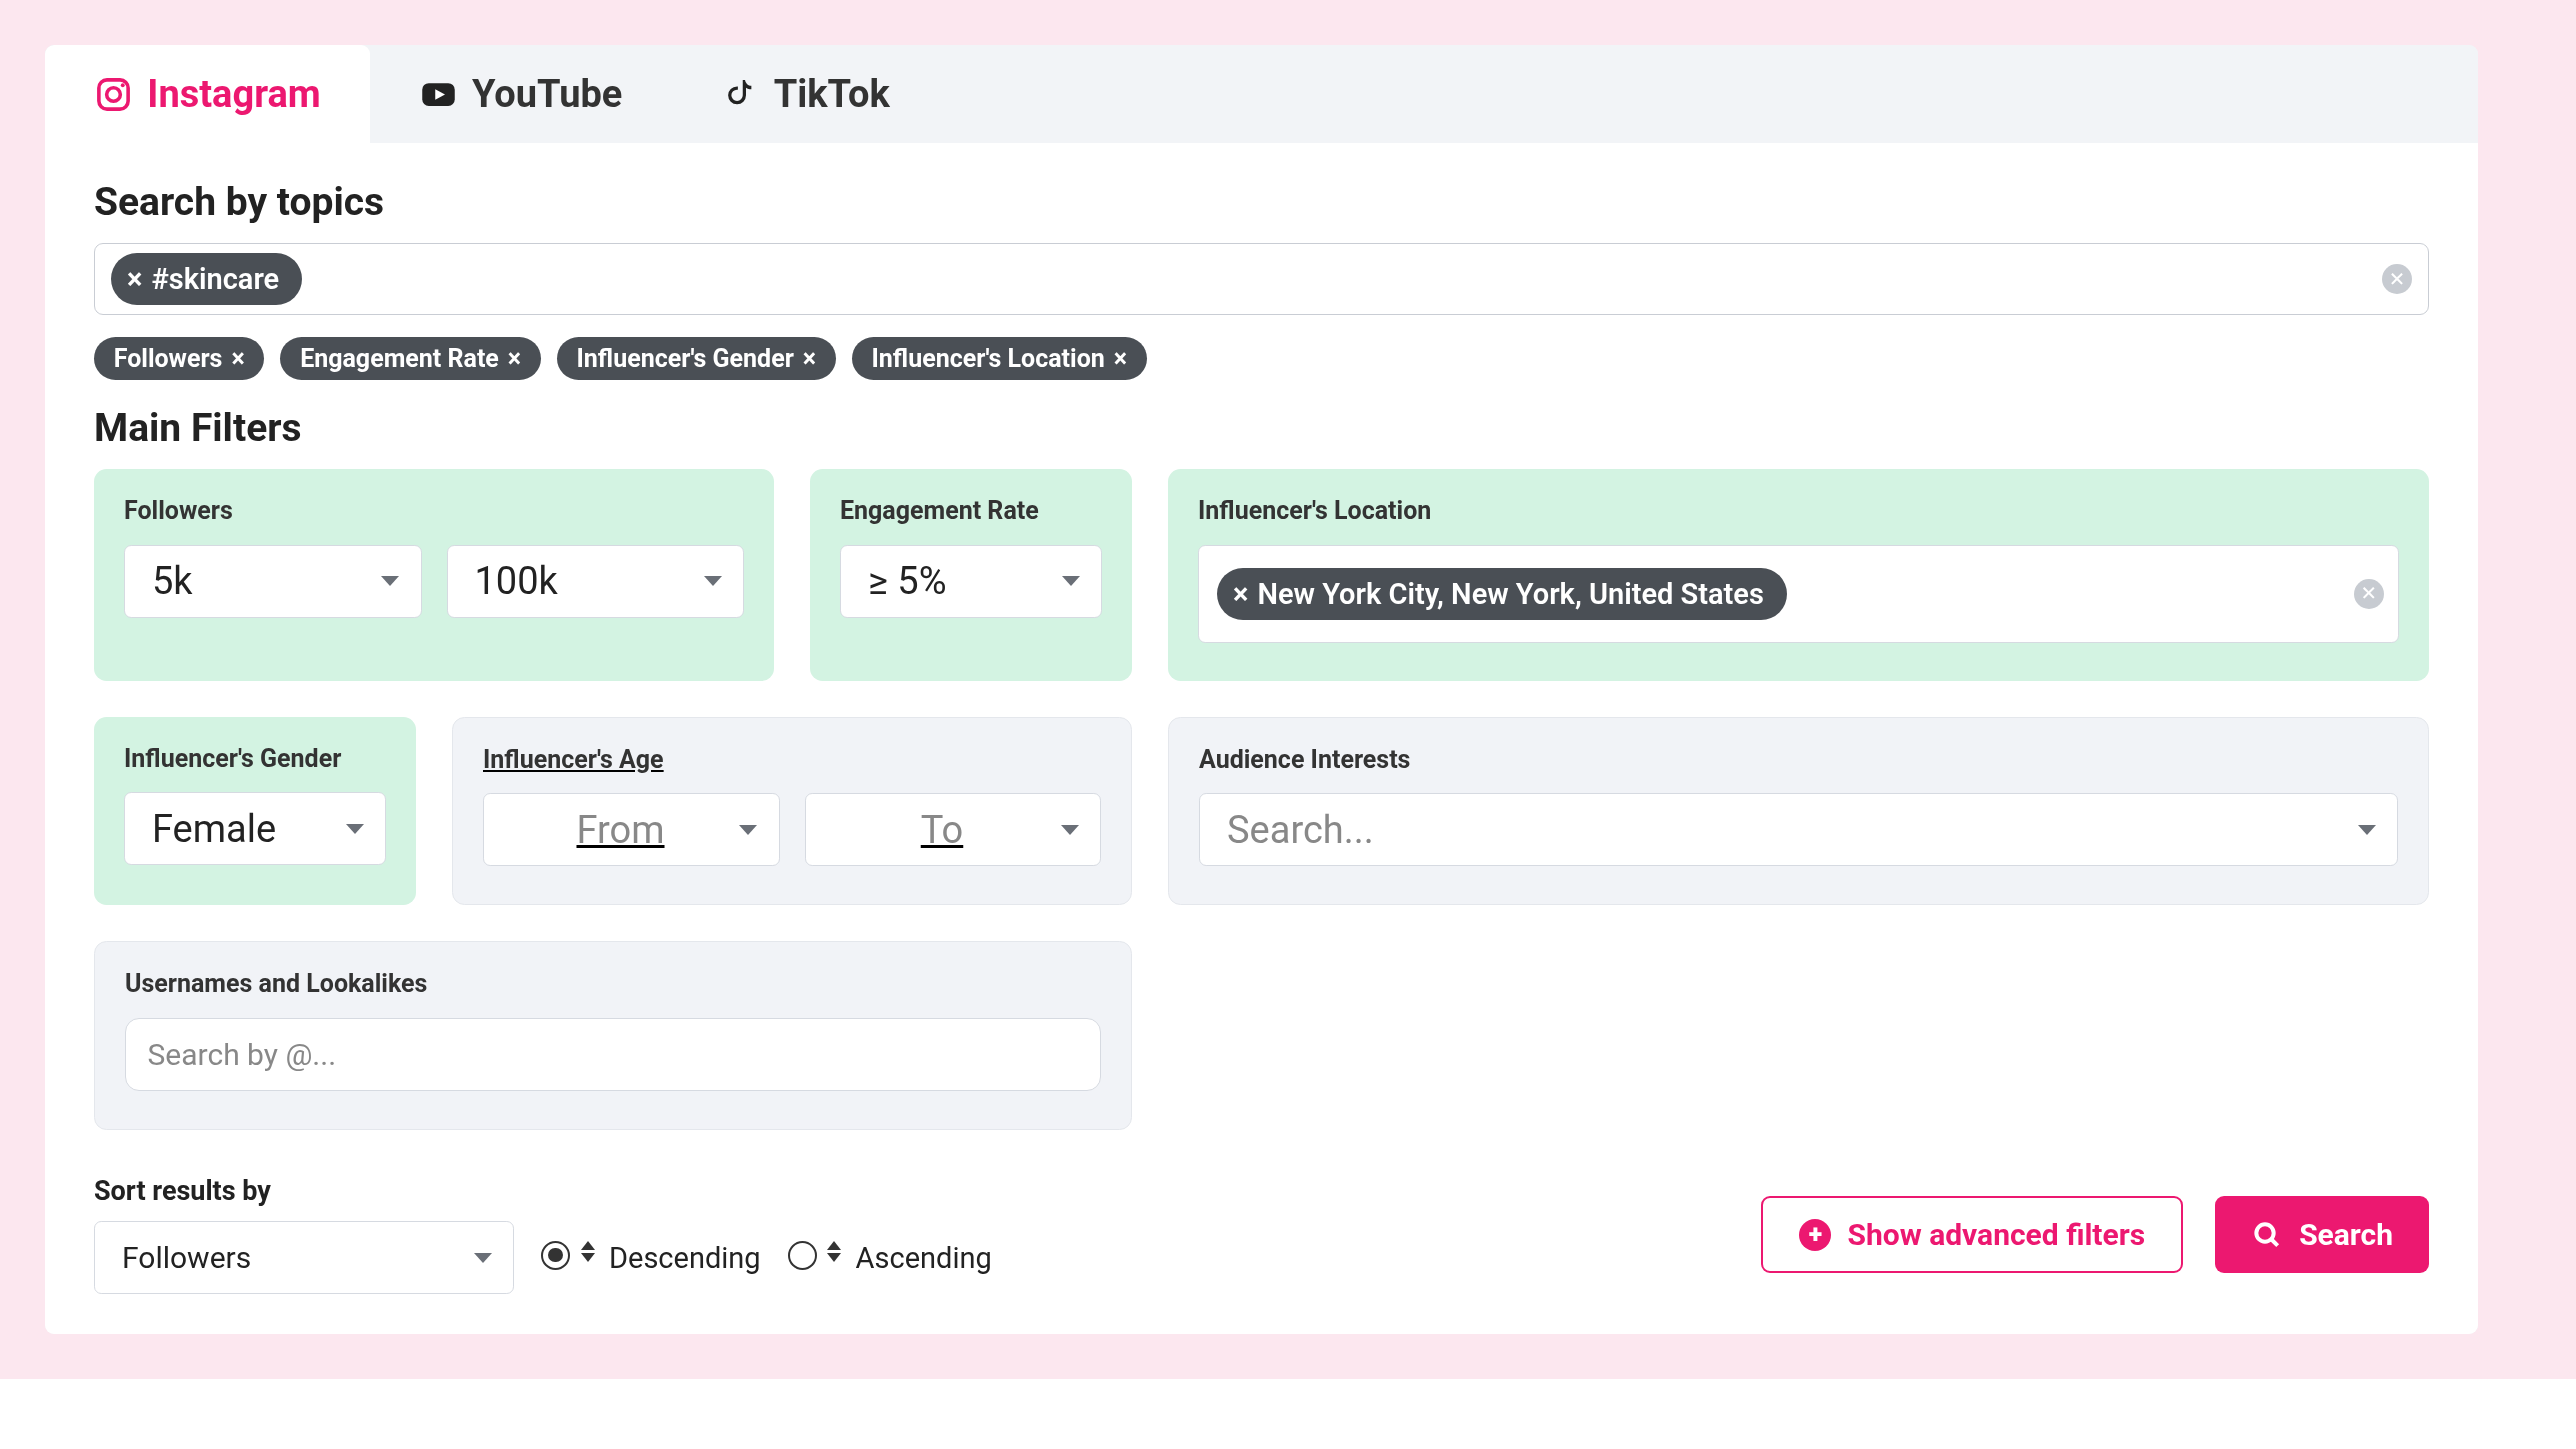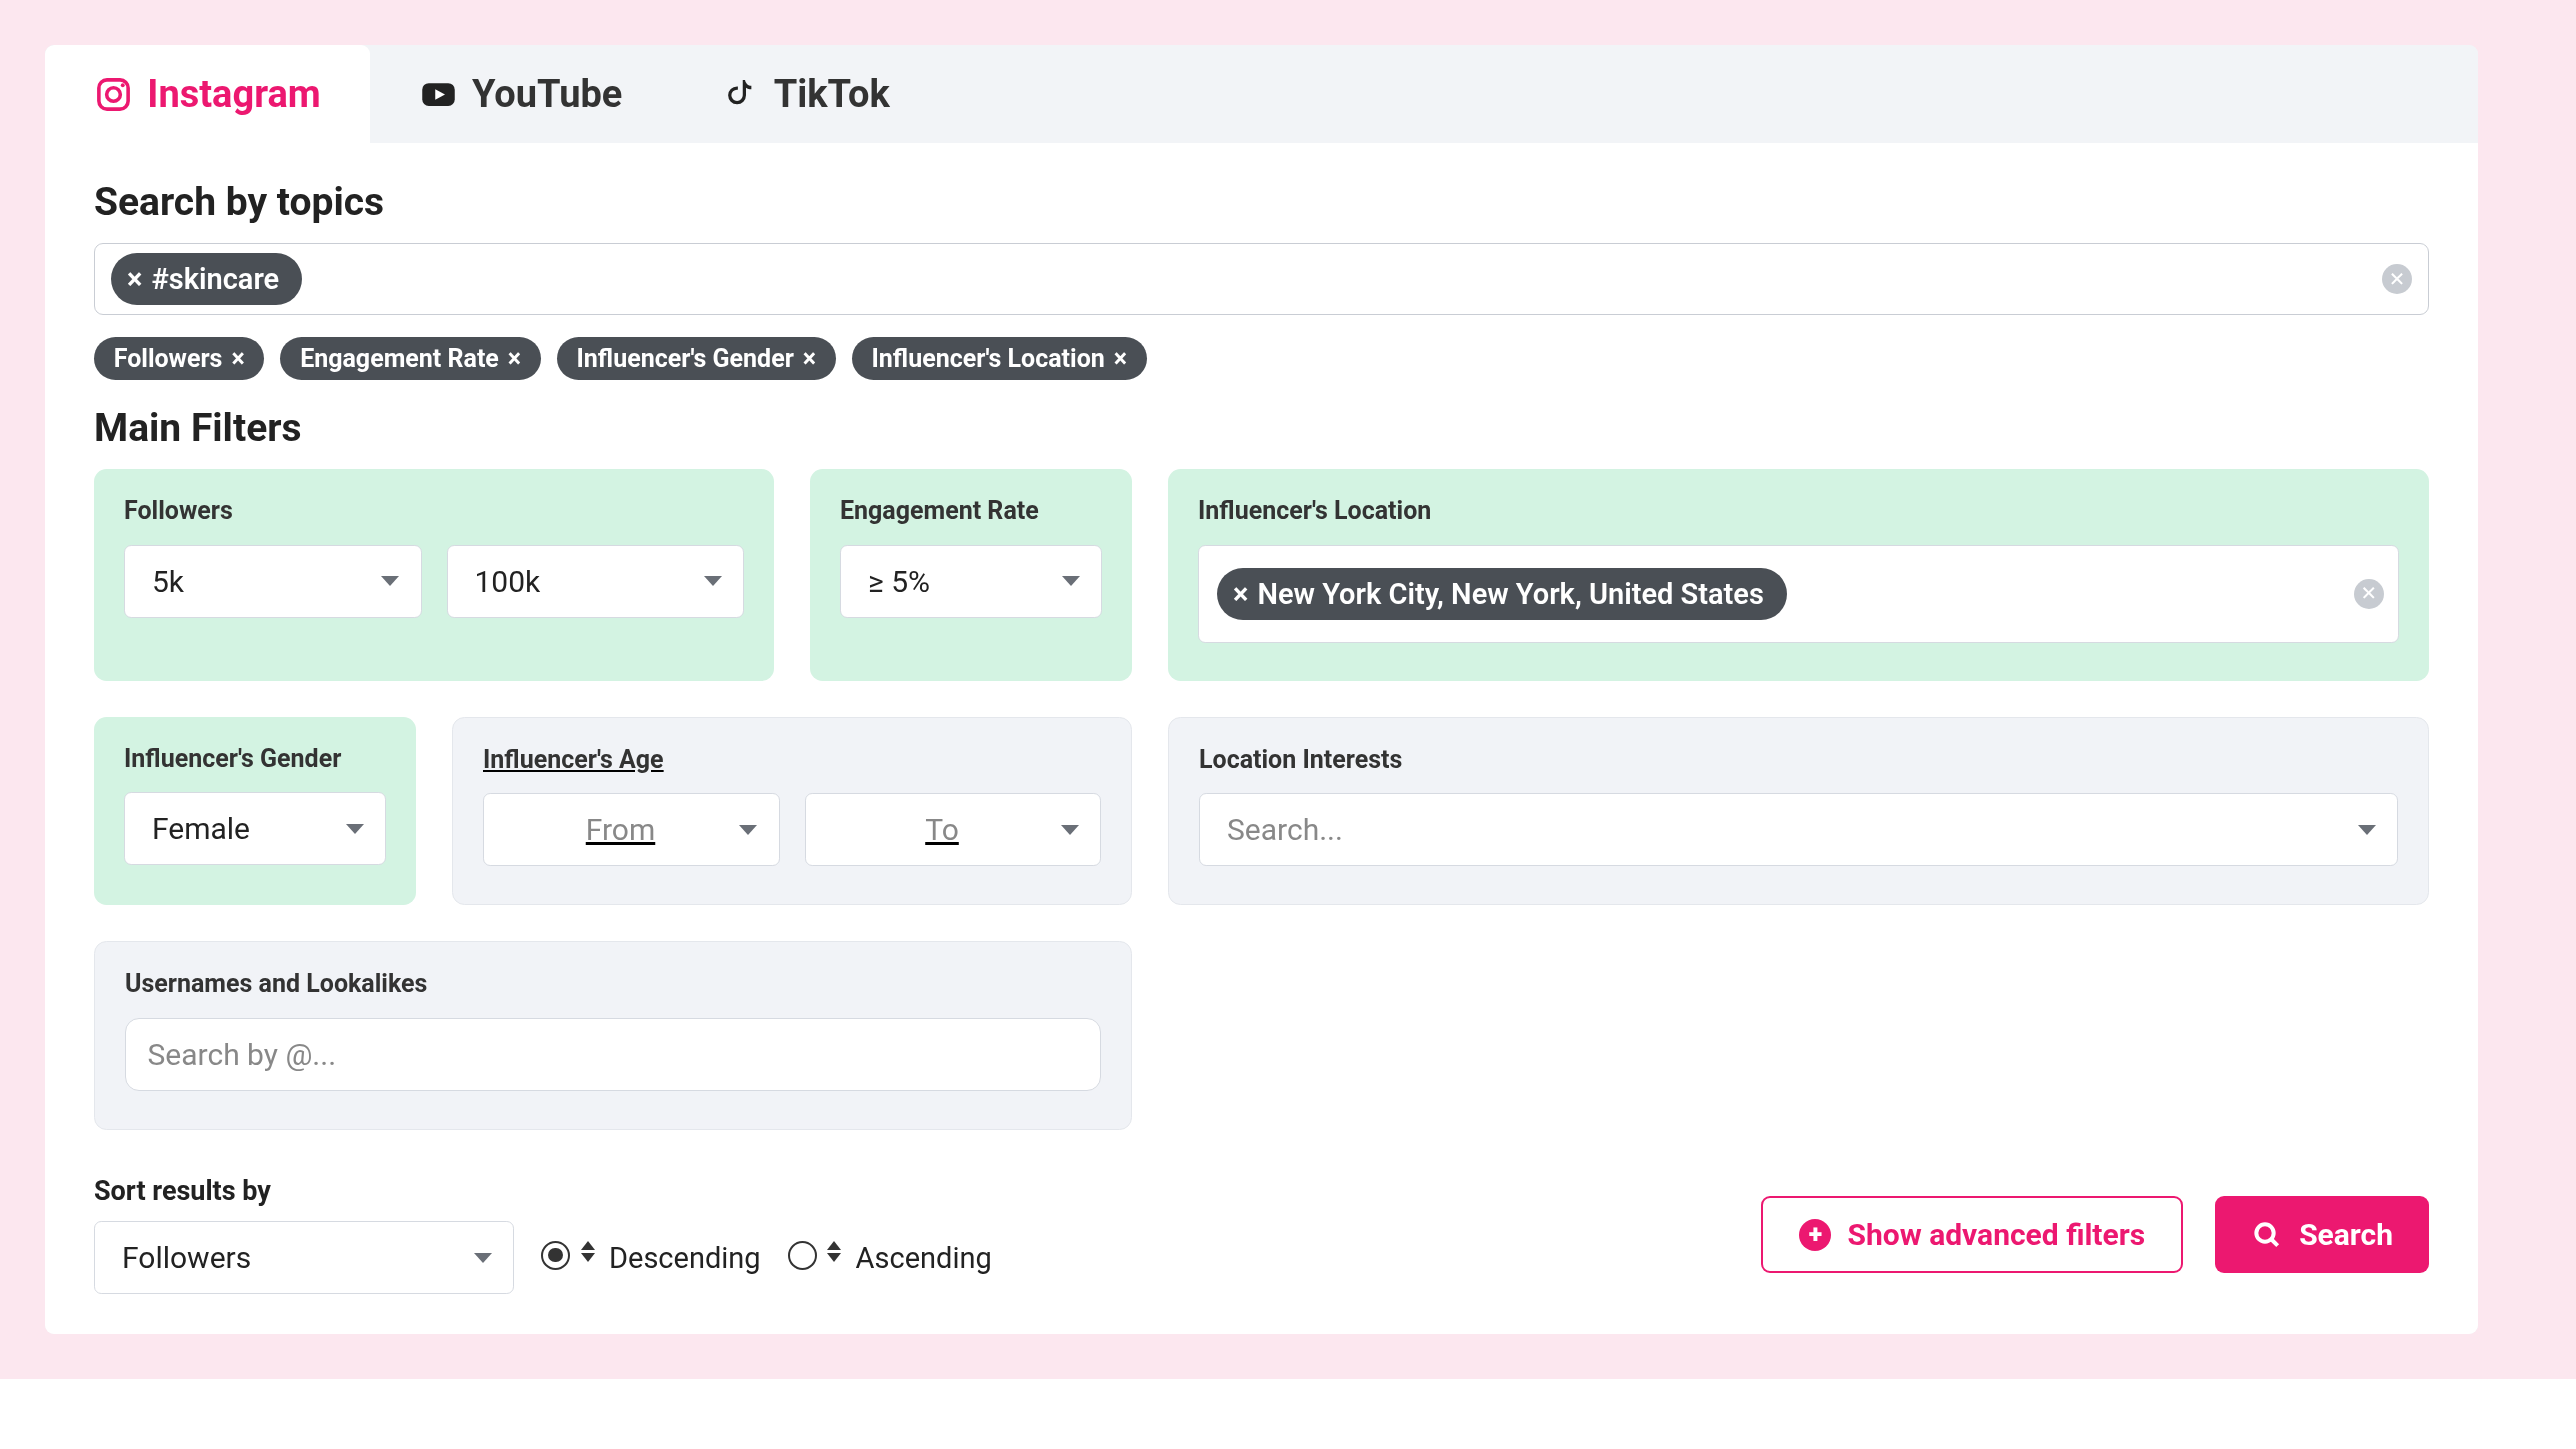--- a/index.html
+++ b/index.html
@@ -116,7 +116,7 @@
   .select {
     background:#fff; border:1.8px solid #d6dae1; border-radius:7.2px;
     height: 73px; display:flex; align-items:center; justify-content:space-between;
-    padding: 0 21.5px 0 27px; font-size:30px; color:#222;
+    padding: 0 21.5px 0 27px; font-size:38px; color:#222;
     cursor:pointer; min-width: 0;
   }
   .select .placeholder { color:#888; }

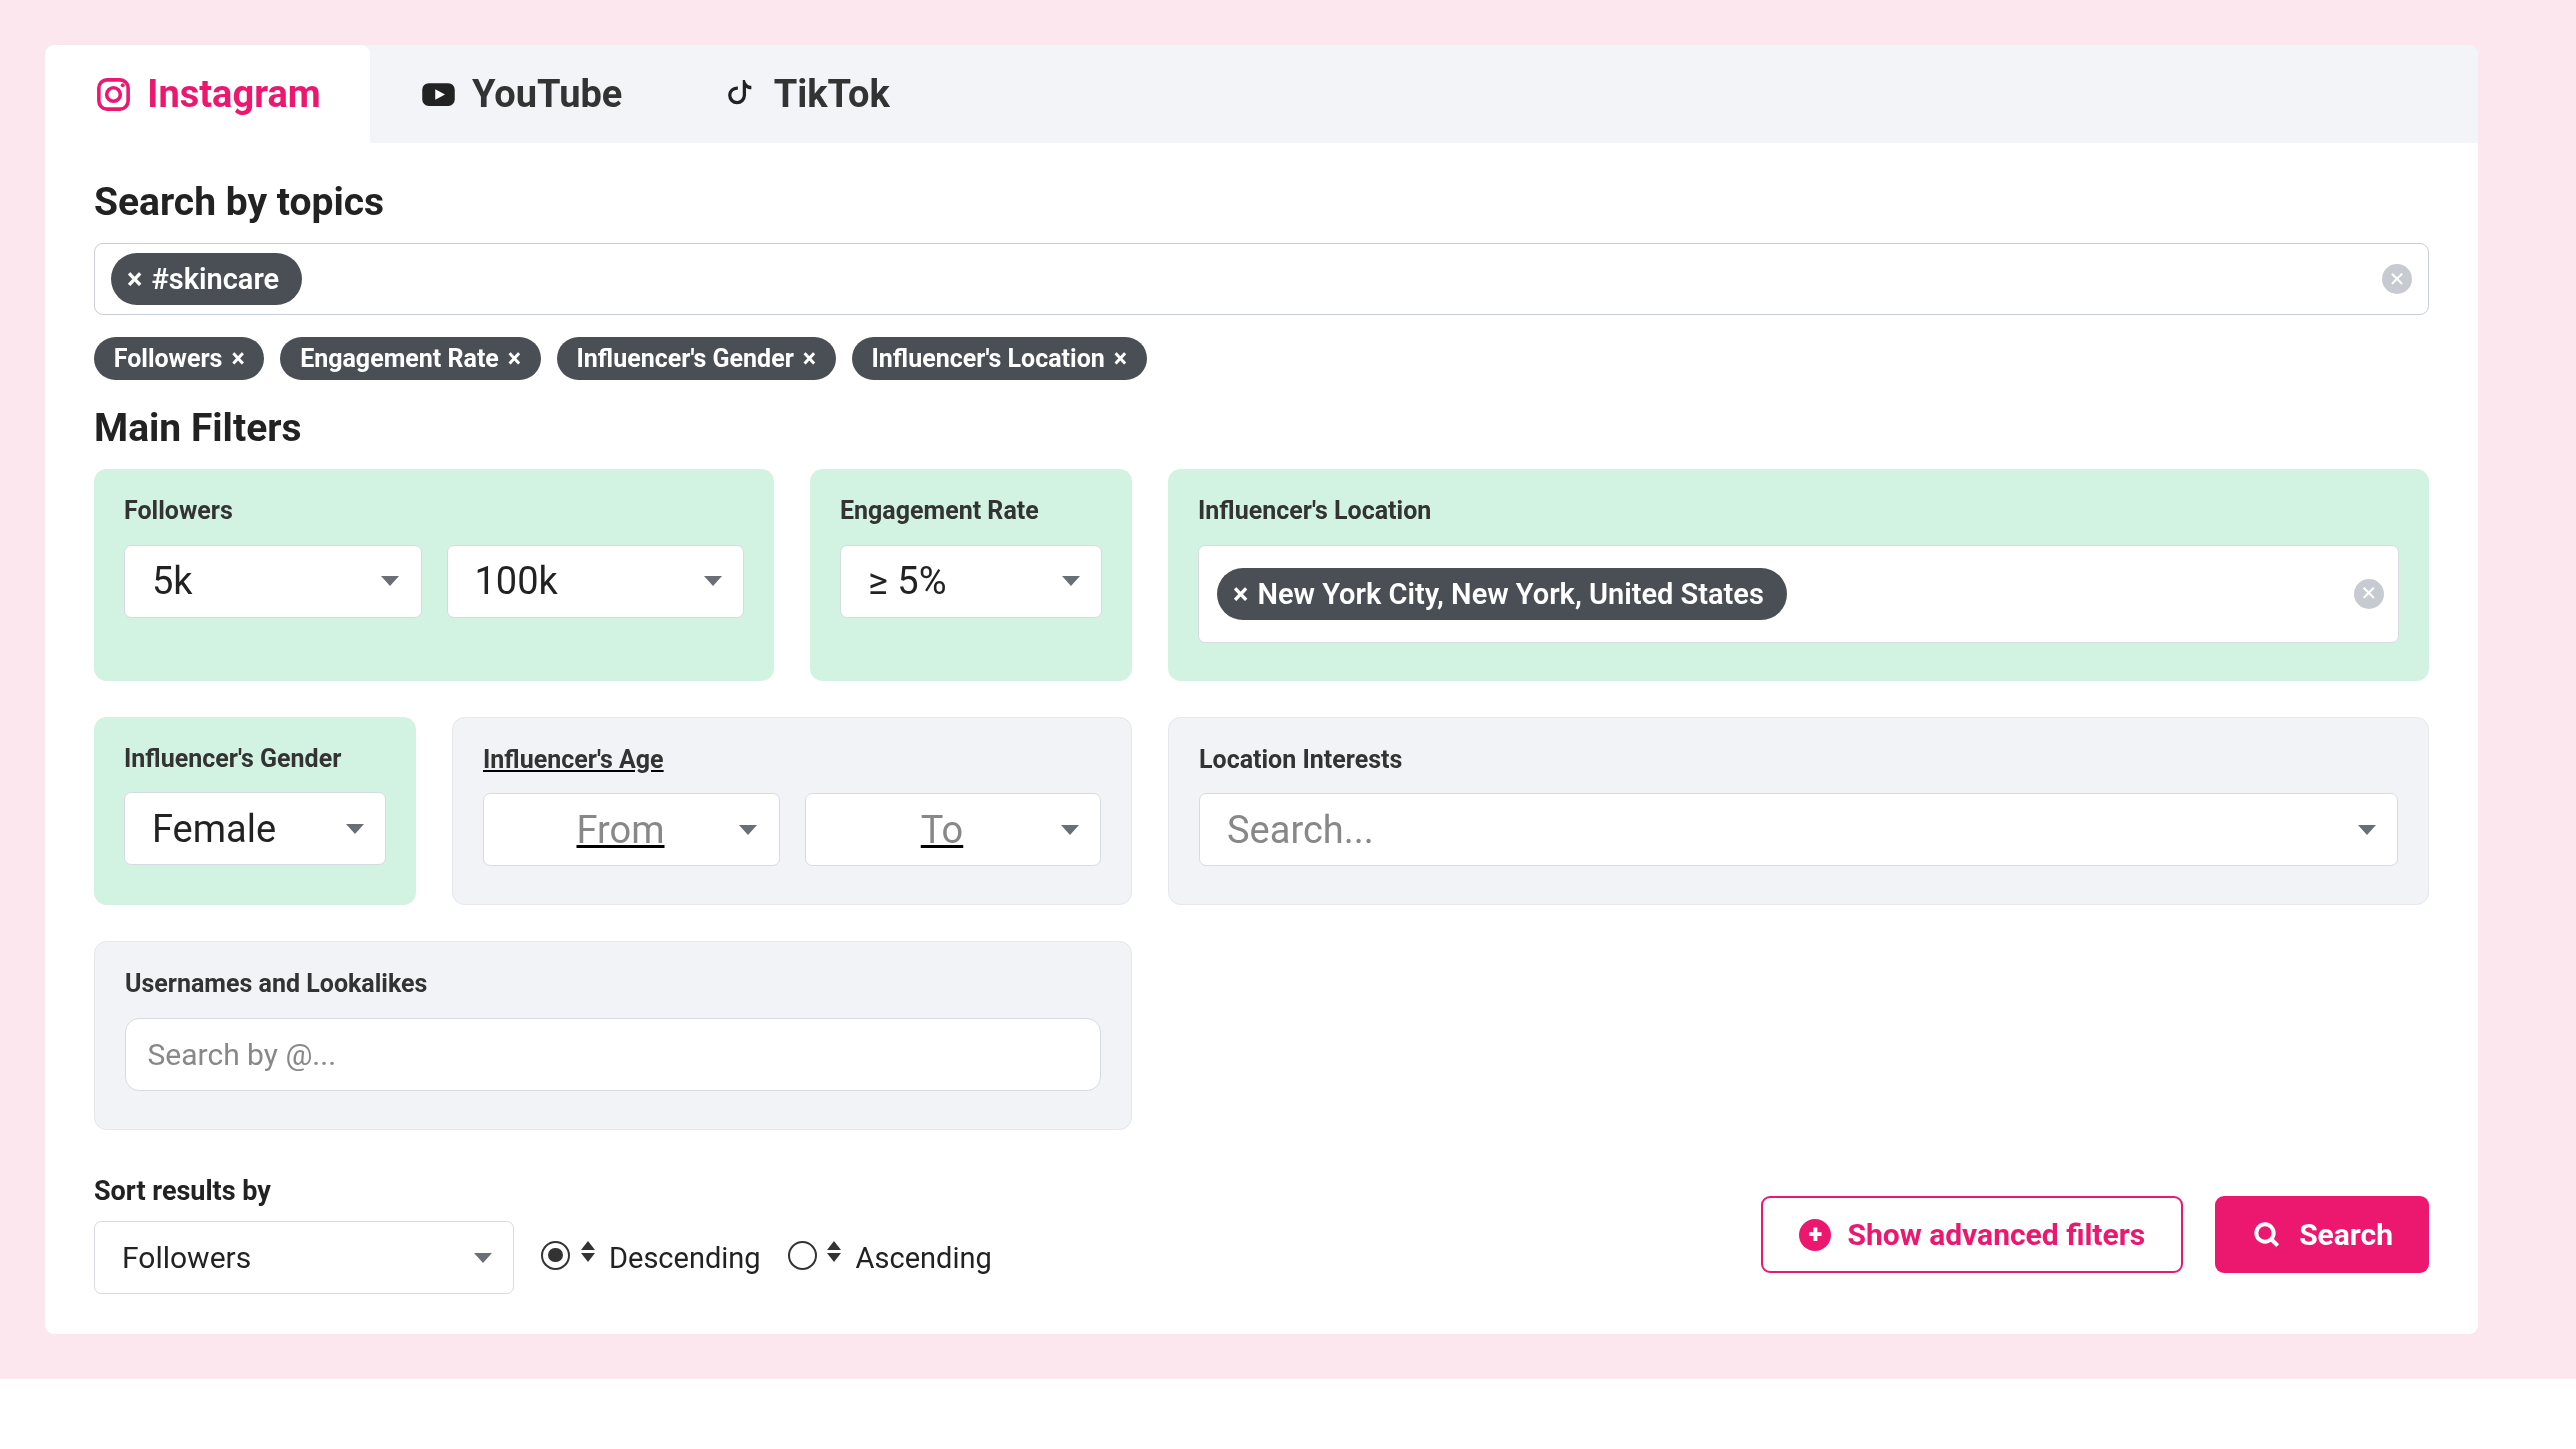--- a/index.html
+++ b/index.html
@@ -322,7 +322,7 @@
         </div>
 
         <div class="filter-card inactive card-interests">
-          <div class="filter-label">Location Interests</div>
+          <div class="filter-label">Audience Interests</div>
           <div class="select">
             <span class="placeholder">Search...</span>
             <span class="caret"></span>

